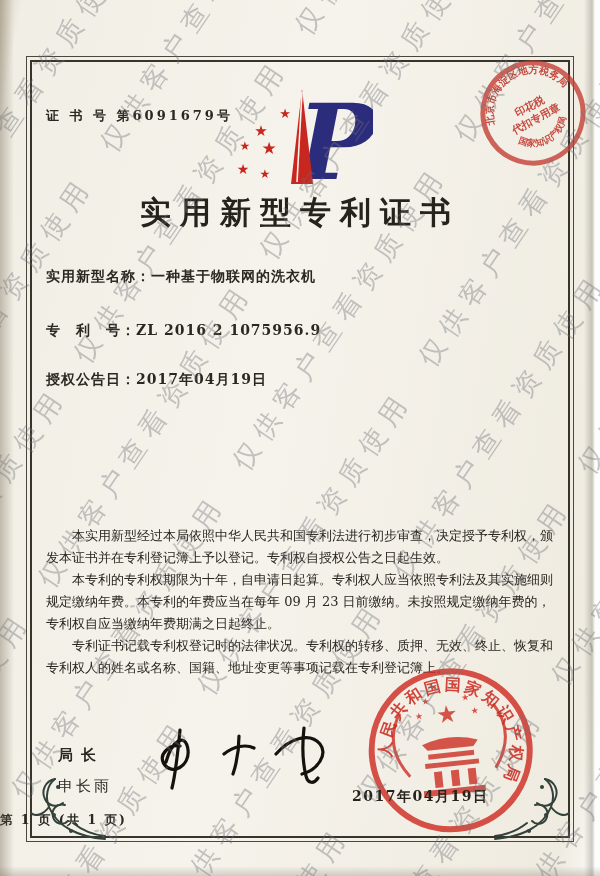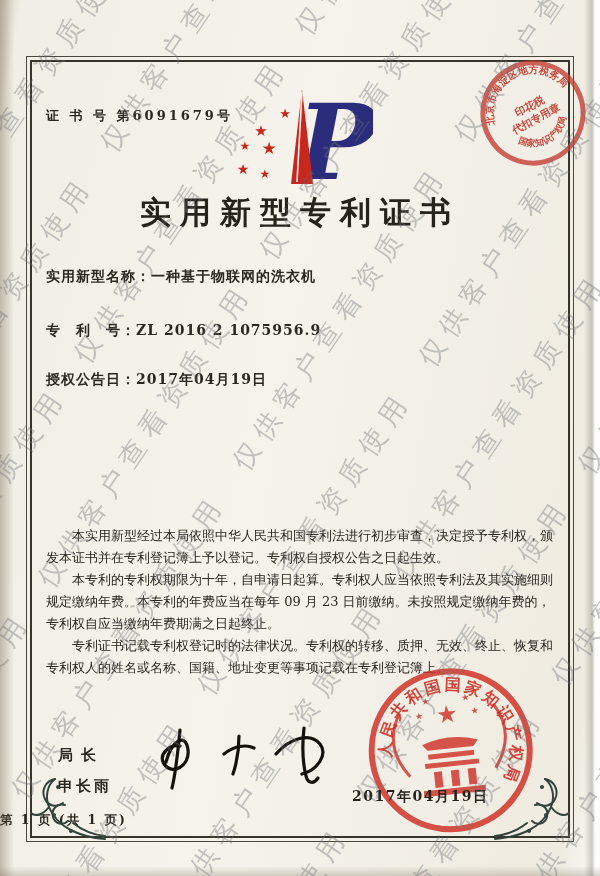--- a/index.html
+++ b/index.html
@@ -27,7 +27,7 @@
     font-weight:500;color:#2a2620;}
   .body-text p{margin:0;text-indent:2em;}
   .signer-title{position:absolute;left:58px;top:746px;font-size:15px;letter-spacing:8px;z-index:2;font-weight:600;}
-  .signer-name{position:absolute;left:58px;top:777px;font-size:15px;letter-spacing:3px;z-index:2;font-weight:700;}
+  .signer-name{position:absolute;left:58px;top:777px;font-size:15px;letter-spacing:3px;z-index:2;font-weight:400;}
   .sig{position:absolute;left:138px;top:718px;z-index:3;}
   .bigseal{position:absolute;left:336px;top:664px;z-index:3;transform:rotate(-6deg);}
   .seal-date{position:absolute;left:352px;top:788px;font-size:14px;letter-spacing:1.5px;z-index:5;font-weight:600;color:#26231d;}

